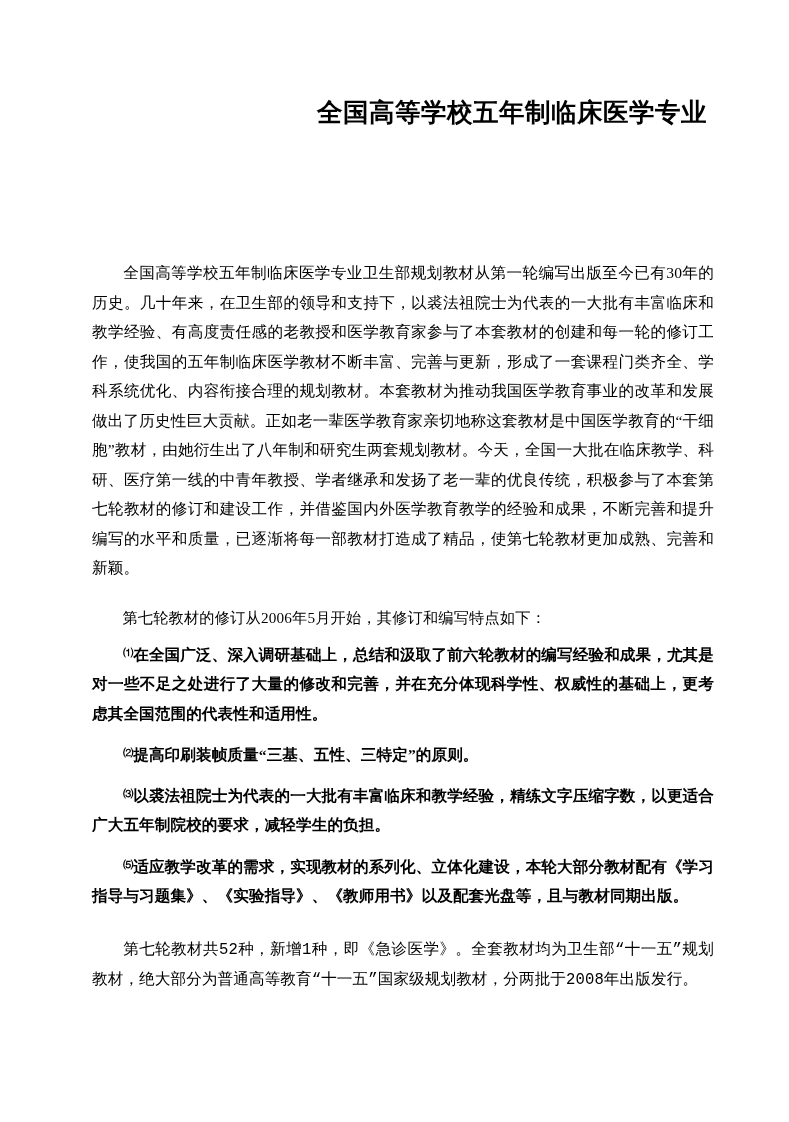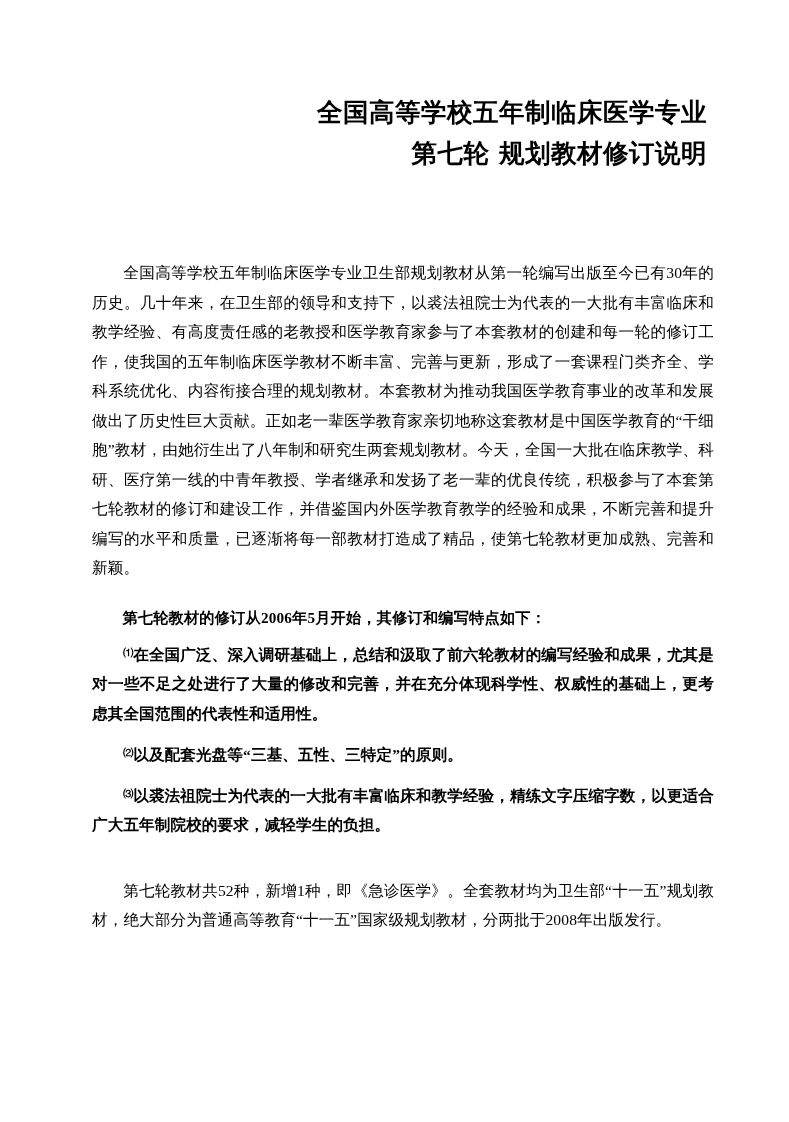--- a/index.html
+++ b/index.html
@@ -95,7 +95,6 @@
 
   <div class="title-block">
     <div class="title-line">全国高等学校五年制临床医学专业</div>
-    <div class="title-line">第七轮 规划教材修订说明</div>
   </div>
 
   <div class="content">

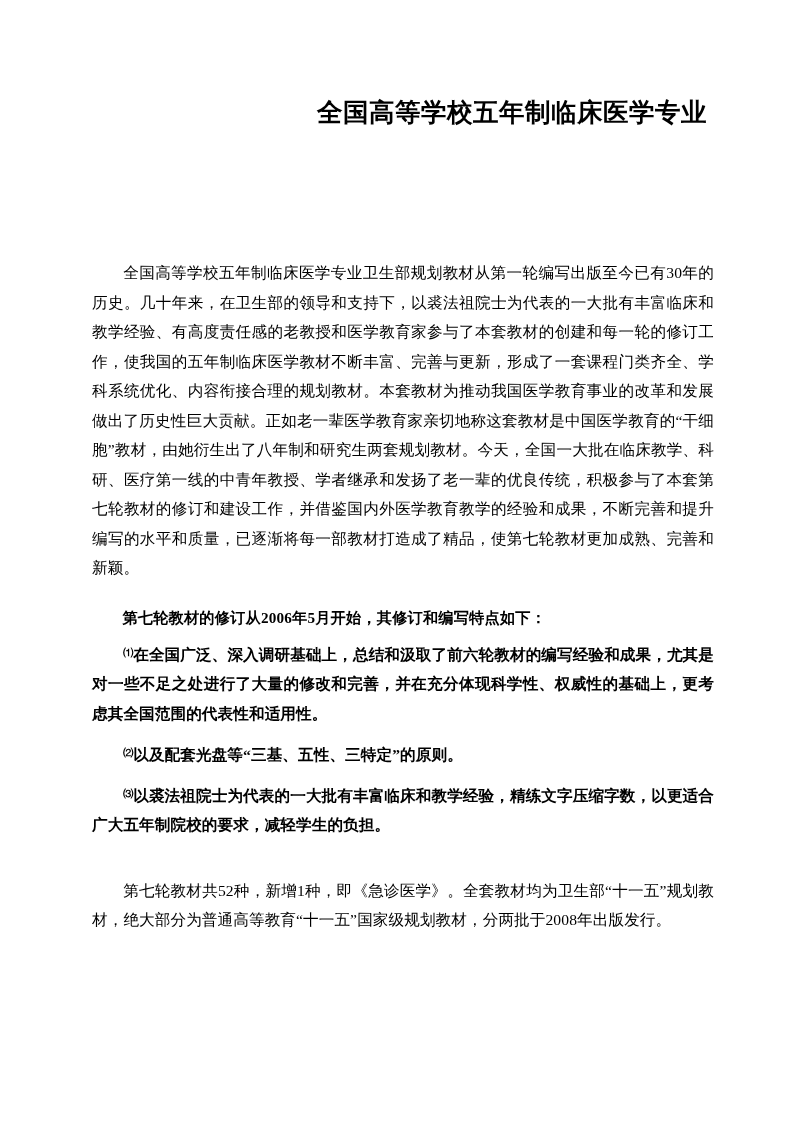--- a/index.html
+++ b/index.html
@@ -61,7 +61,7 @@
     margin-top: 23px;
   }
   .bold-head {
-    font-weight: bold;
+    font-weight: normal;
     text-indent: 2em;
     font-size: 15.2px;
     letter-spacing: 0.2px;

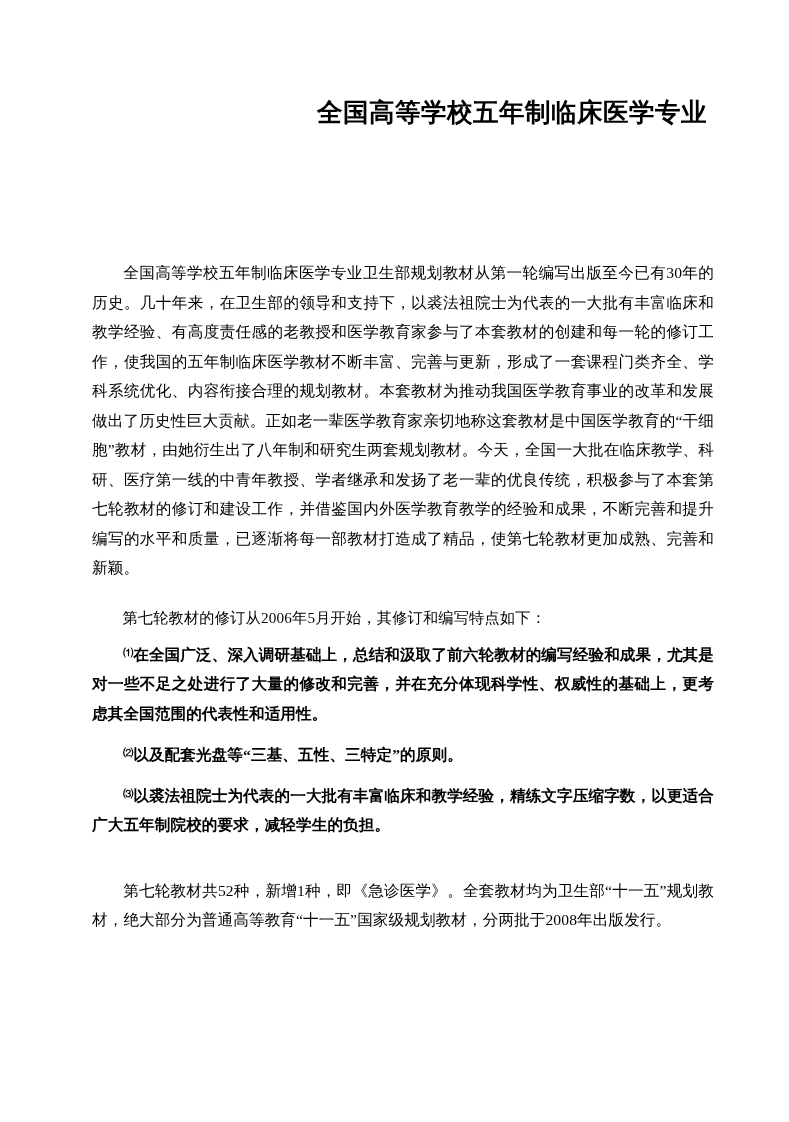--- a/index.html
+++ b/index.html
@@ -105,7 +105,7 @@
 
     <div class="list-block">
       <p class="bullet-para"><span class="bullet-mark">⑴</span><span>在全国广泛、深入调研基础上，总结和汲取了前六轮教材的编写经验和成果，尤其是对一些不足之处进行了大量的修改和完善，并在充分体现科学性、权威性的基础上，更考虑其全国范围的代表性和适用性。</span></p>
-      <p class="bullet-para"><span class="bullet-mark">⑵</span><span>以及配套光盘等“三基、五性、三特定”的原则。</span></p>
+      <p class="bullet-para"><span class="bullet-mark">⑵</span><span>提高印刷装帧质量“三基、五性、三特定”的原则。</span></p>
       <p class="bullet-para"><span class="bullet-mark">⑶</span><span>以裘法祖院士为代表的一大批有丰富临床和教学经验，精练文字压缩字数，以更适合广大五年制院校的要求，减轻学生的负担。</span></p>
     </div>
 

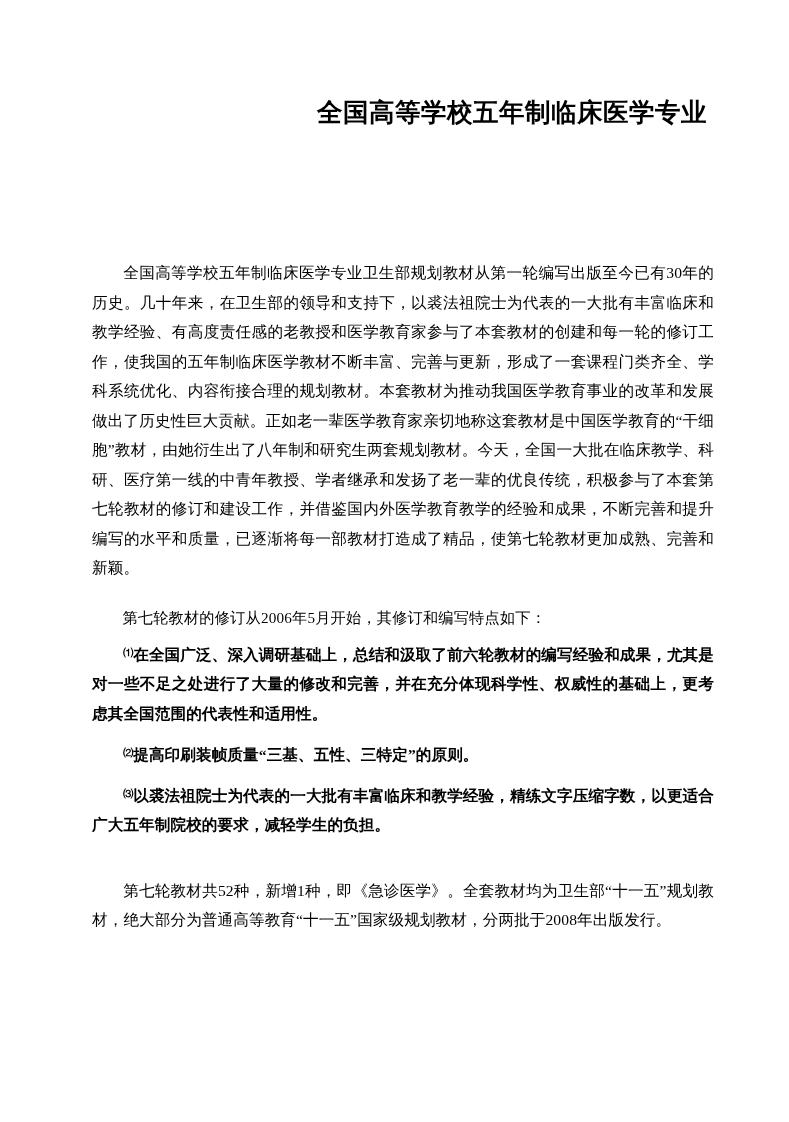--- a/index.html
+++ b/index.html
@@ -107,6 +107,7 @@
       <p class="bullet-para"><span class="bullet-mark">⑴</span><span>在全国广泛、深入调研基础上，总结和汲取了前六轮教材的编写经验和成果，尤其是对一些不足之处进行了大量的修改和完善，并在充分体现科学性、权威性的基础上，更考虑其全国范围的代表性和适用性。</span></p>
       <p class="bullet-para"><span class="bullet-mark">⑵</span><span>提高印刷装帧质量“三基、五性、三特定”的原则。</span></p>
       <p class="bullet-para"><span class="bullet-mark">⑶</span><span>以裘法祖院士为代表的一大批有丰富临床和教学经验，精练文字压缩字数，以更适合广大五年制院校的要求，减轻学生的负担。</span></p>
+      <p class="bullet-para"><span class="bullet-mark">⑸</span><span>适应教学改革的需求，实现教材的系列化、立体化建设，本轮大部分教材配有《学习指导与习题集》、《实验指导》、《教师用书》以及配套光盘等，且与教材同期出版。</span></p>
     </div>
 
     <p class="indent final-block">第七轮教材共52种，新增1种，即《急诊医学》。全套教材均为卫生部“十一五”规划教材，绝大部分为普通高等教育“十一五”国家级规划教材，分两批于2008年出版发行。</p>

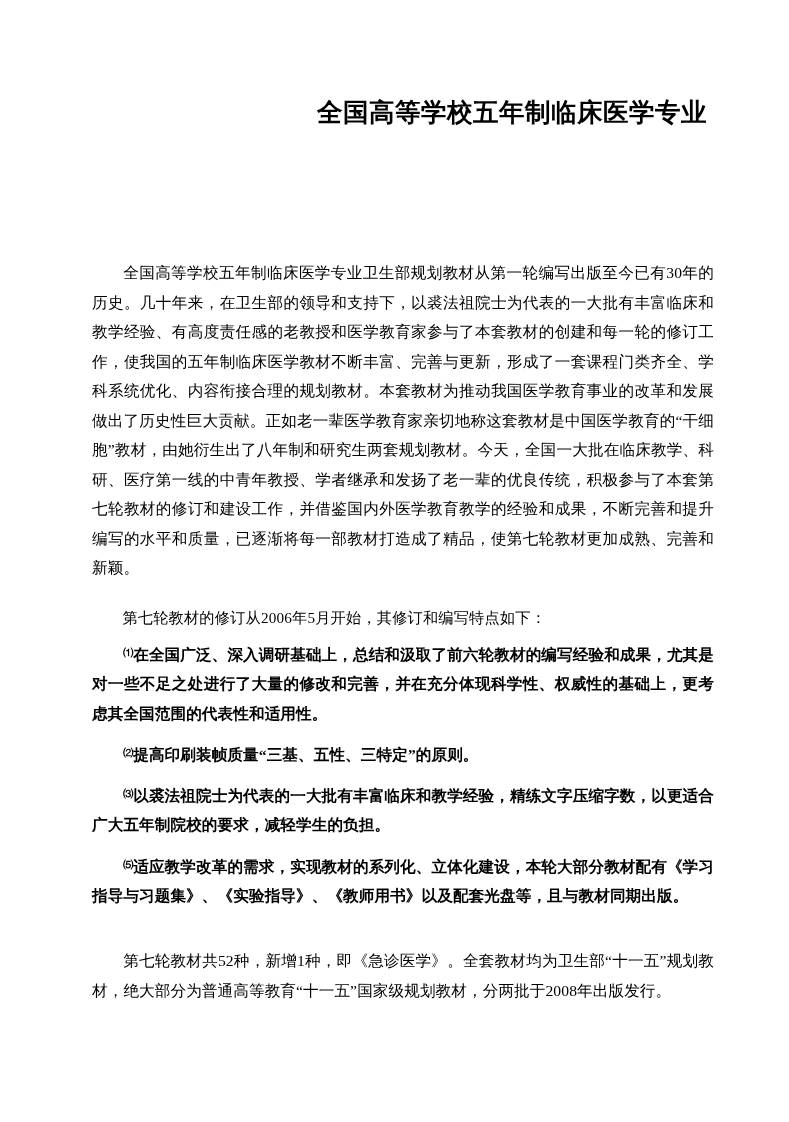--- a/index.html
+++ b/index.html
@@ -85,7 +85,8 @@
     margin-top: 6px;
   }
   .final-block {
-    margin-top: 36px;
+    margin-top: 26px;
+    font-family: Liberation Mono, monospace;
   }
 </style>
 </head>

